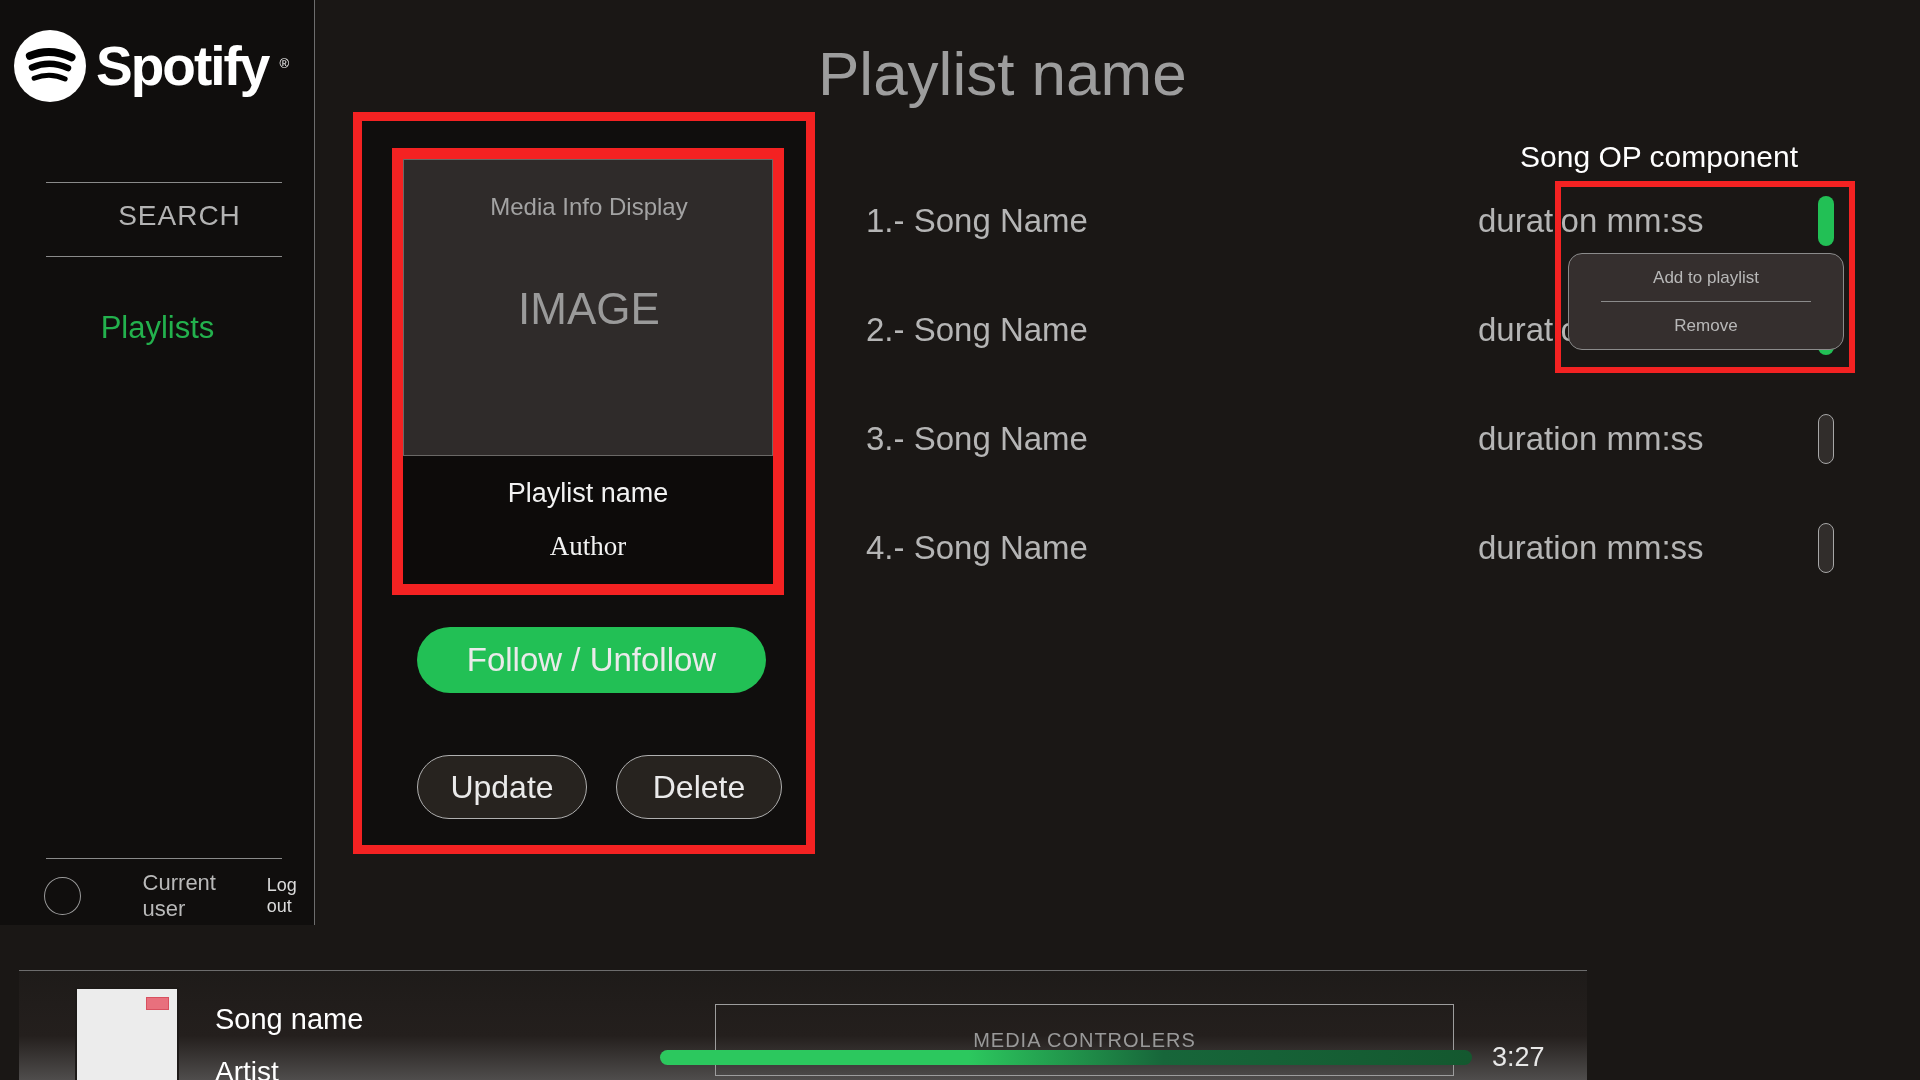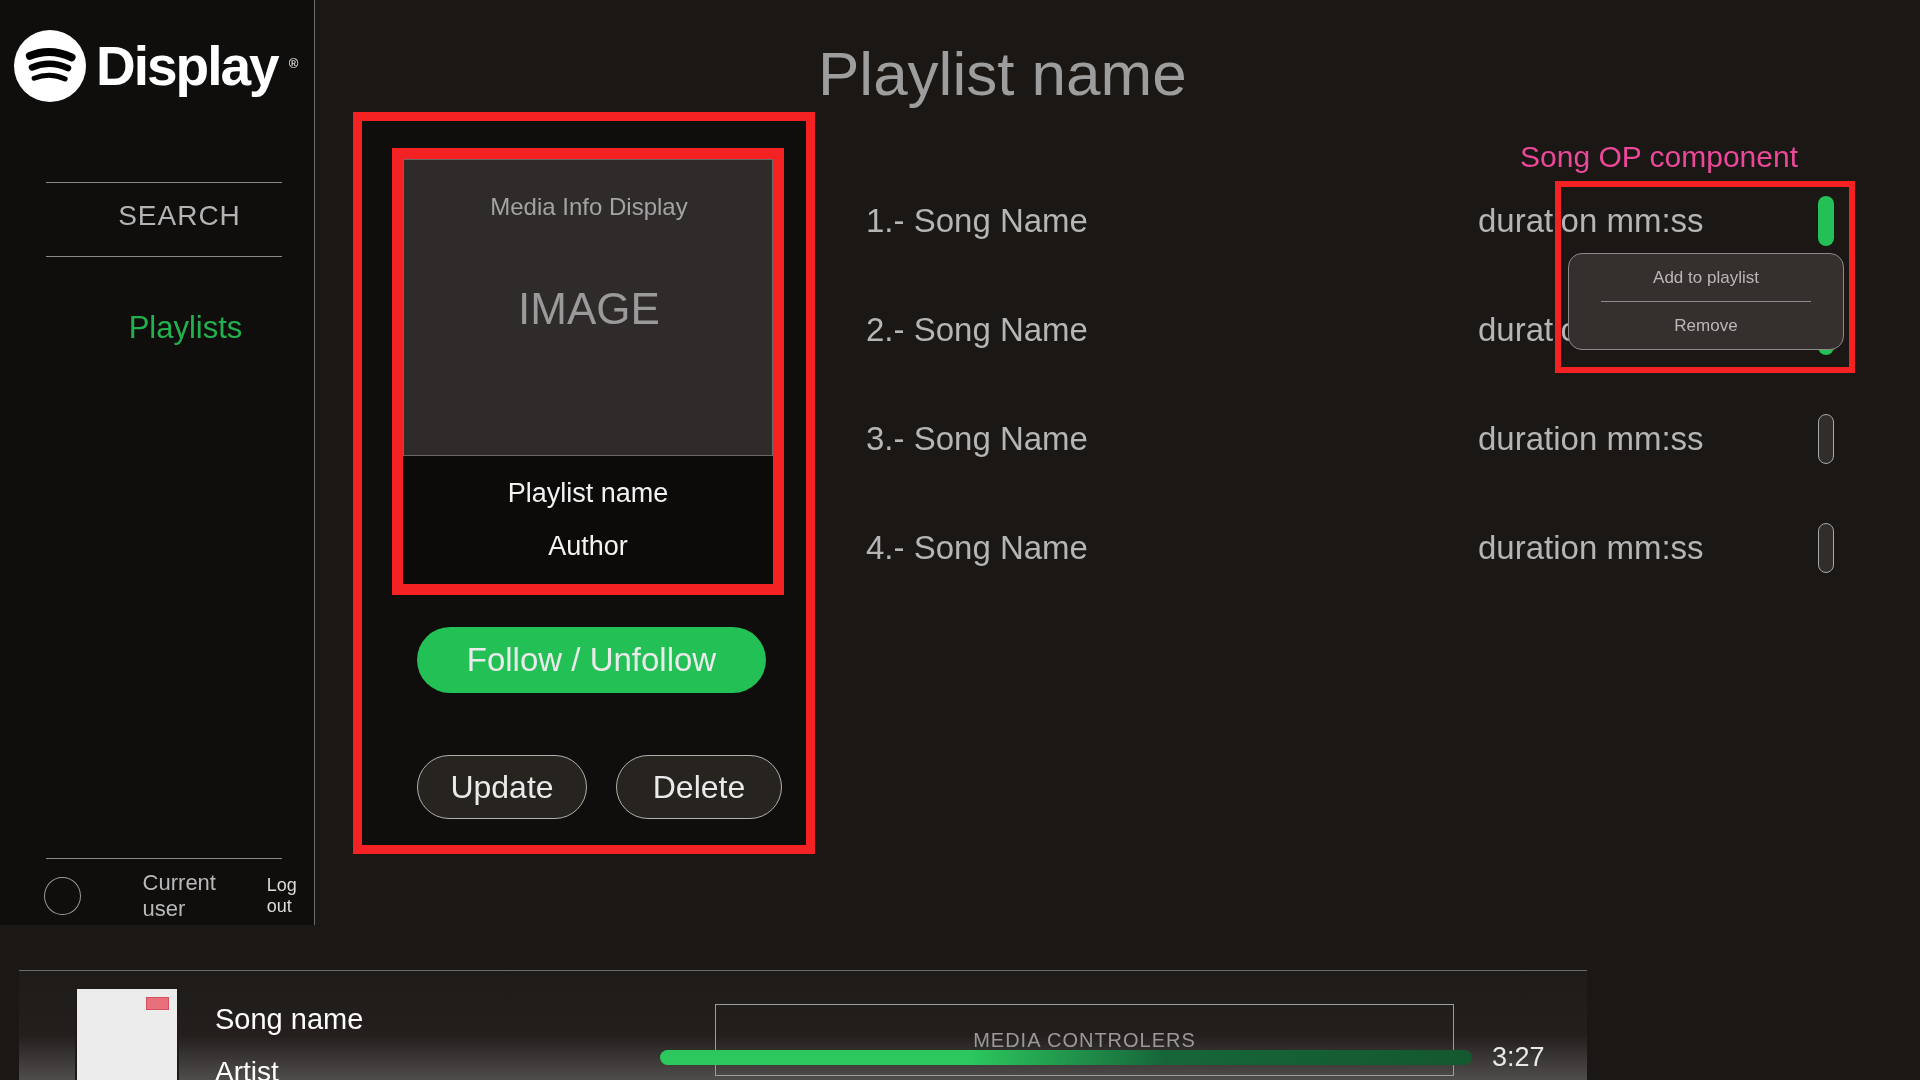--- a/index.html
+++ b/index.html
@@ -220,7 +220,7 @@
         <path d="M25 52 Q50 41 75 53" stroke="#000" stroke-width="9" fill="none" stroke-linecap="round"></path>
         <path d="M28 67 Q50 58 71 68" stroke="#000" stroke-width="7" fill="none" stroke-linecap="round"></path>
       </svg>
-      <span id="logo-word">Display</span>
+      <span id="logo-word">Spotify</span>
       <span id="logo-reg">®</span>
     </div>
 

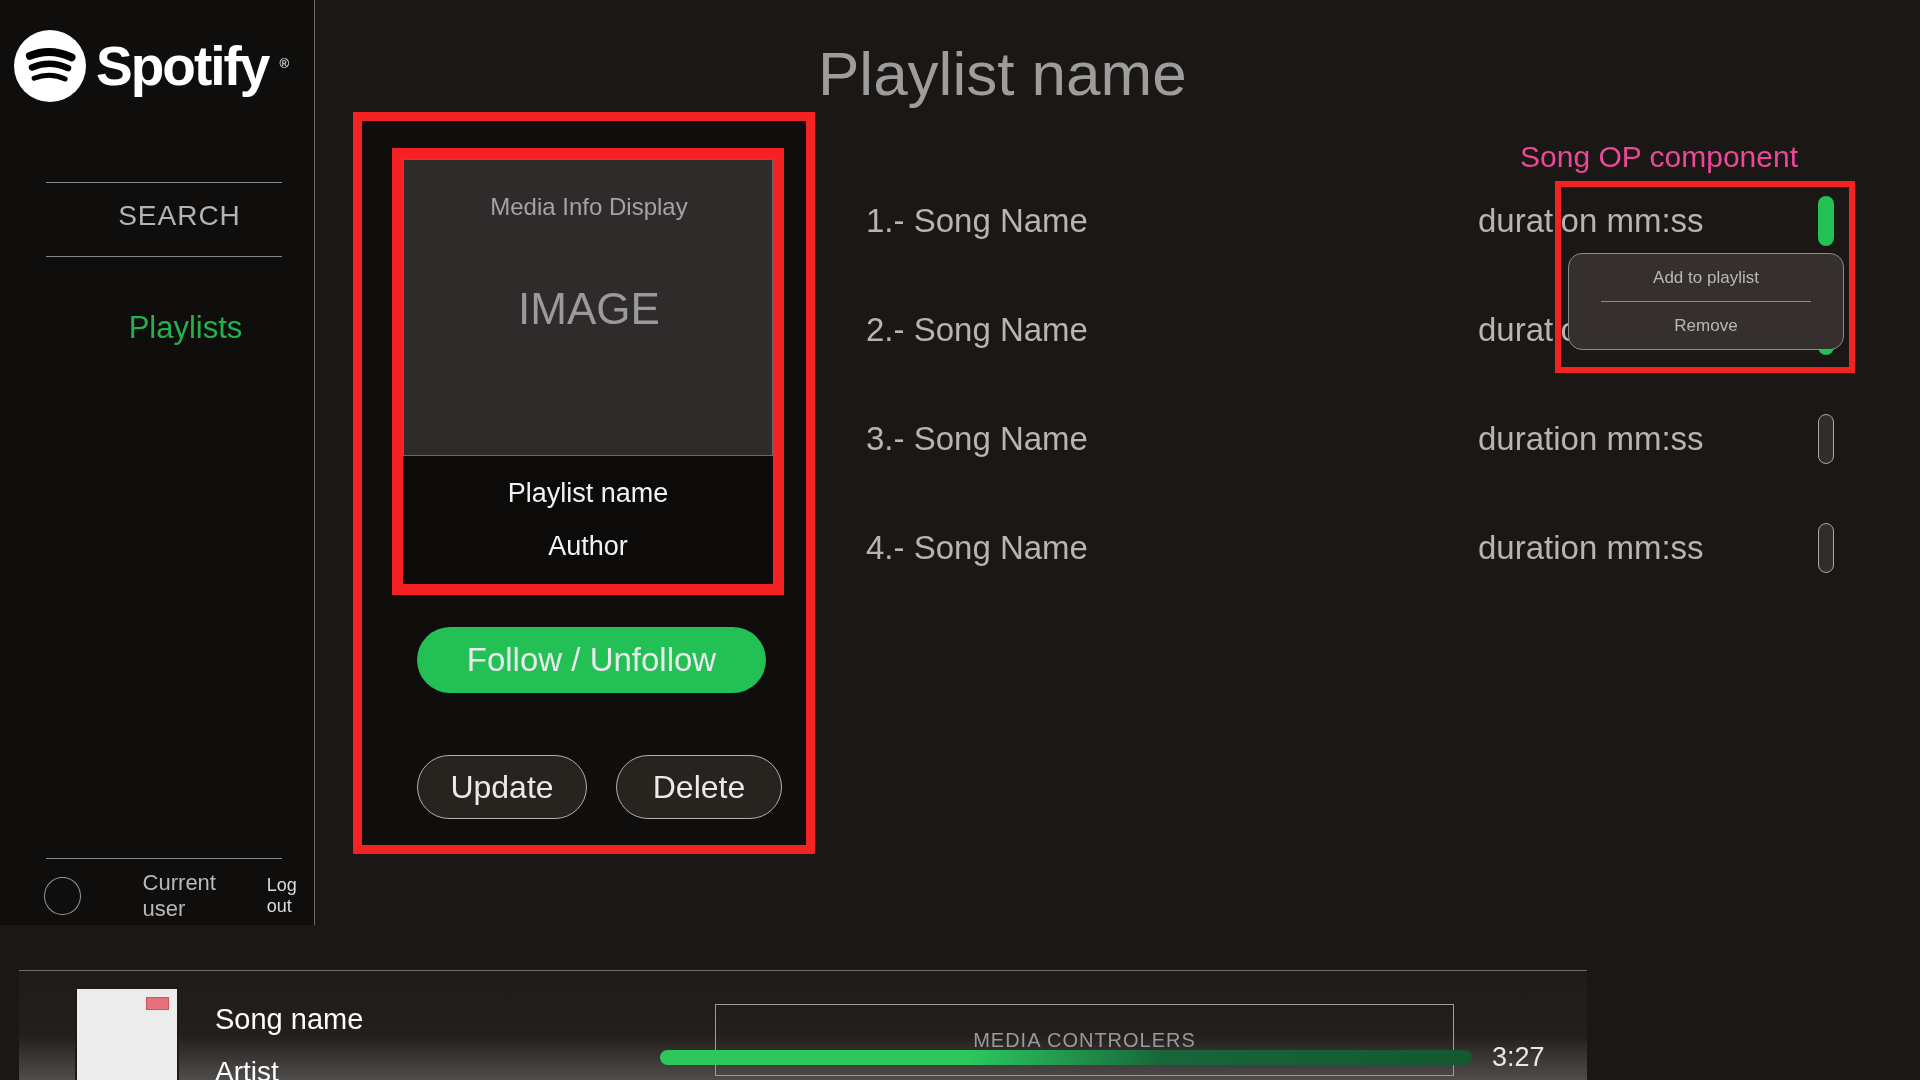--- a/index.html
+++ b/index.html
@@ -154,7 +154,7 @@
   }
   #song-op-caption {
     position:absolute; left:1520px; top:140px;
-    color:#ec4899; font-size:30px; white-space:nowrap;
+    color:#ffffff; font-size:30px; white-space:nowrap;
   }
   #song-op-menu {
     position:absolute; left:1568px; top:253px;

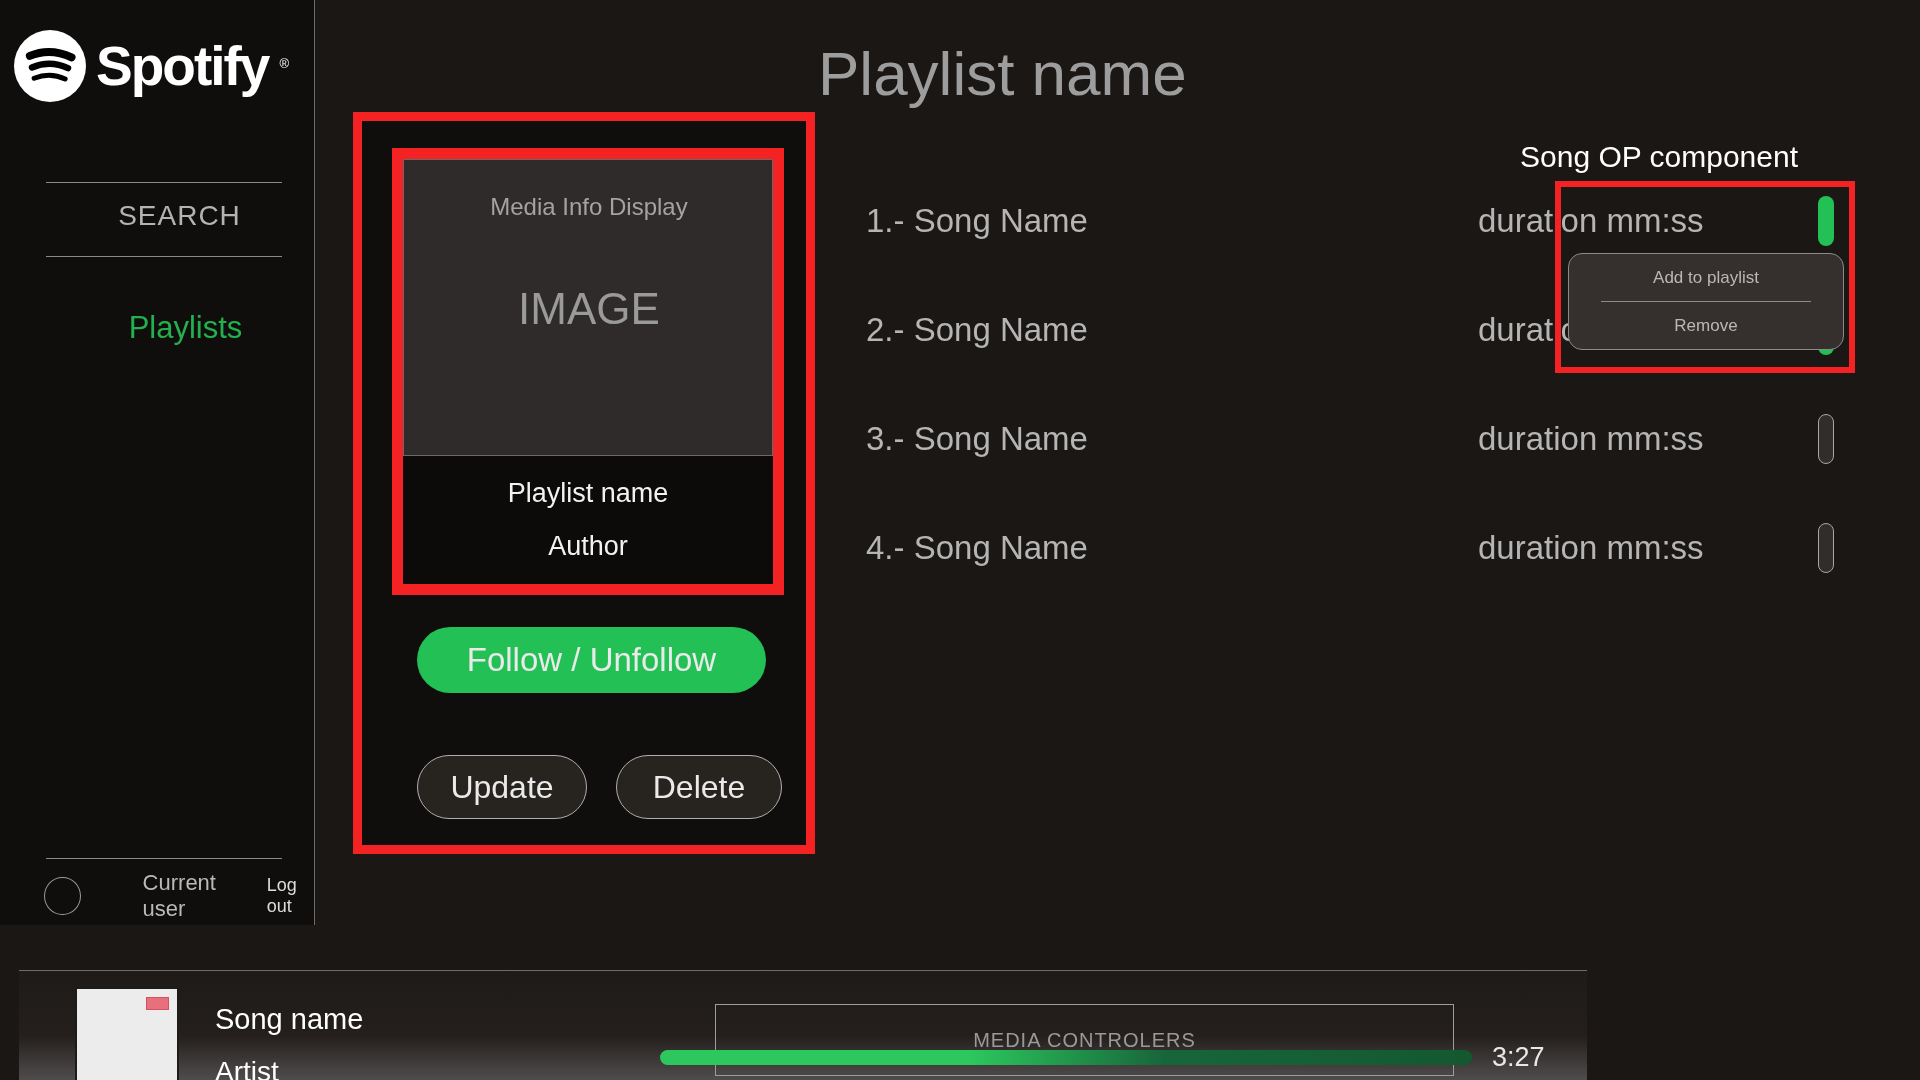--- a/index.html
+++ b/index.html
@@ -48,7 +48,7 @@
   }
   #playlists-item {
     position:absolute; left:0; top:310px; width:315px;
-    text-align:center; color:#23b14d; font-size:31px;margin-left:28px;
+    text-align:center; color:#23b14d; font-size:31px;
   }
   #hr-user { position:absolute; left:46px; top:858px; width:236px; height:1px; background:#8a8a8a; }
   #user-row {

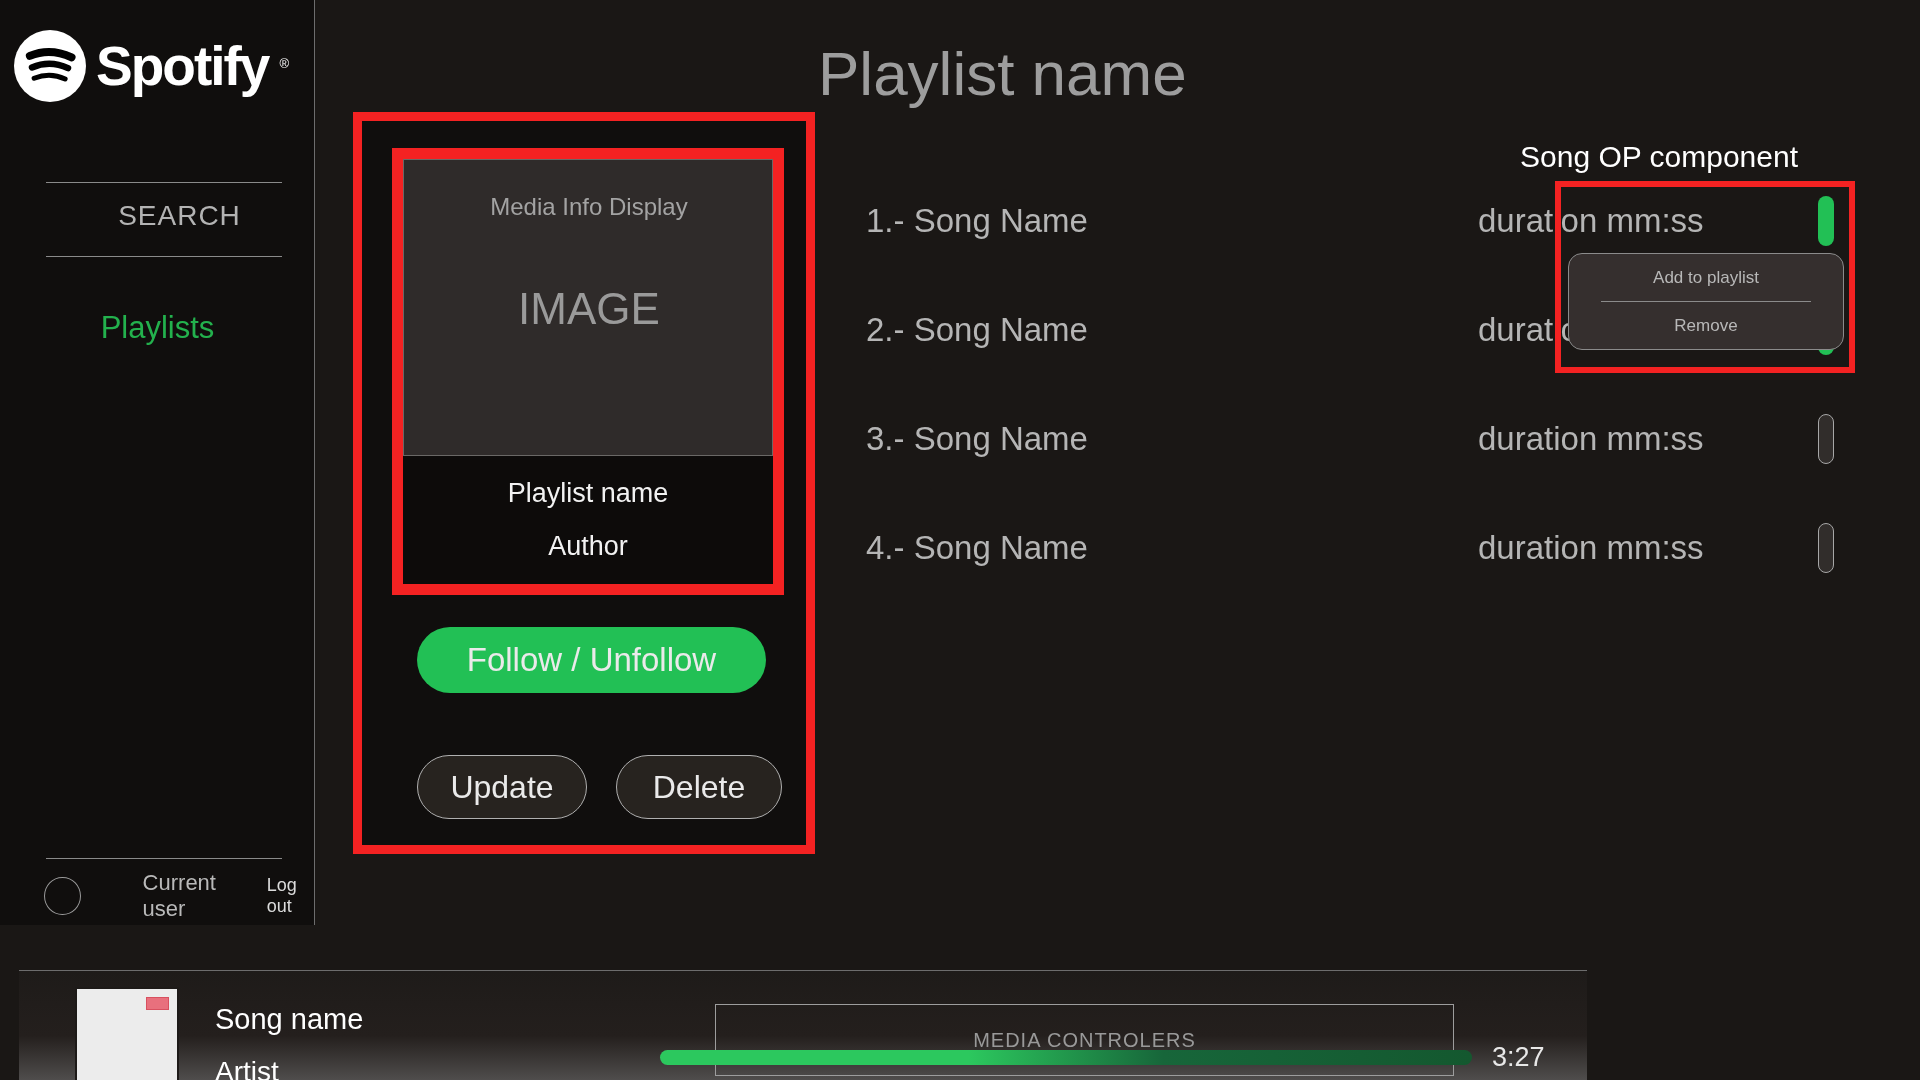--- a/index.html
+++ b/index.html
@@ -96,7 +96,7 @@
     justify-content:center; gap:22px;
   }
   #meta-playlist-name { color:#f2f2f2; font-size:27px; }
-  #meta-author { color:#f2f2f2; font-size:27px; }
+  #meta-author { color:#f2f2f2; font-size:27px;font-family:Liberation Serif, serif; }
 
   #follow-btn {
     position:absolute; left:55px; top:506px;

